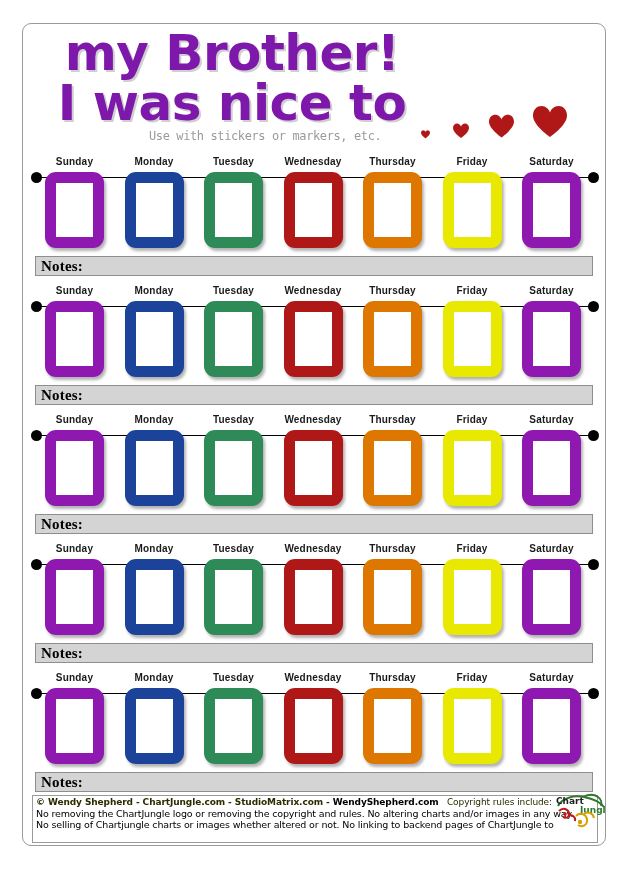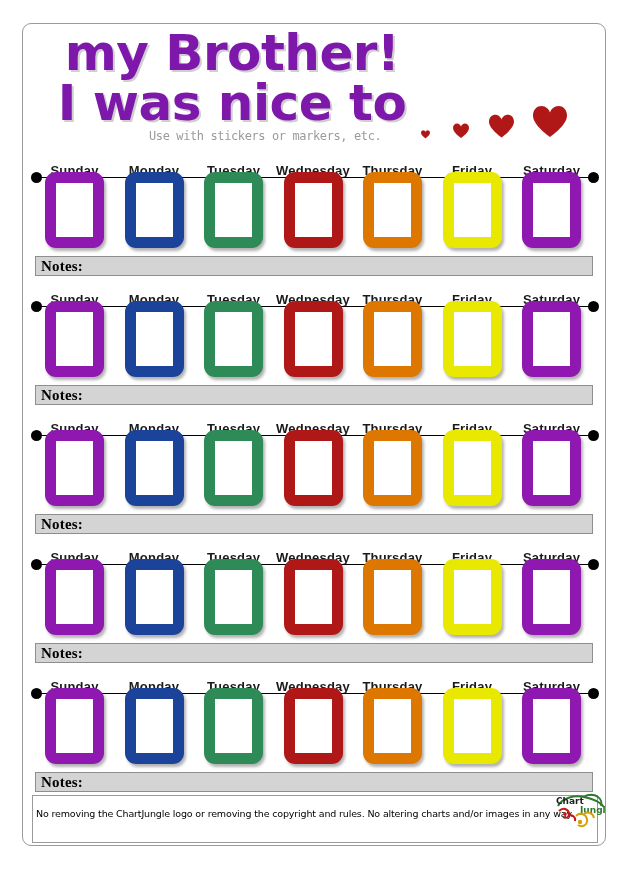--- a/index.html
+++ b/index.html
@@ -101,12 +101,12 @@
   }
   .day-label {
     position: absolute;
-    top: 12px;
+    top: 5px;
     width: 90px;
     text-align: center;
     font-family: "Liberation Sans", sans-serif;
     font-weight: bold;
-    font-size: 13px;
+    font-size: 10px;
     color: #1a1a1a;
     letter-spacing: 0.2px;
     white-space: nowrap;

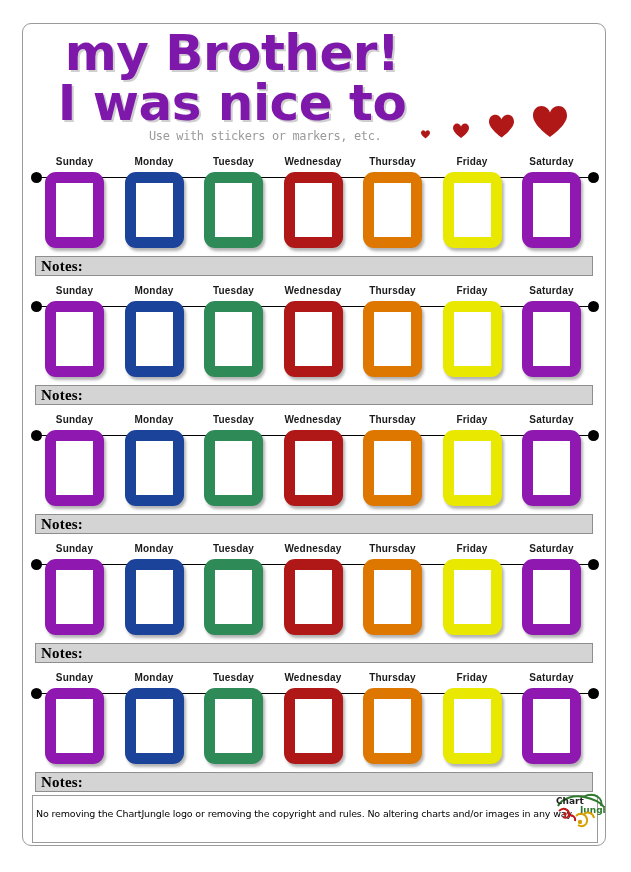--- a/index.html
+++ b/index.html
@@ -389,6 +389,9 @@
     </div>
 
   <div id="footer">
+    <div id="footer-line-1">
+      <span>© Wendy Shepherd - ChartJungle.com - StudioMatrix.com - </span><span class="strong">WendyShepherd.com</span><span class="rules-note">&nbsp;&nbsp;&nbsp;</span><span class="rules-note">Copyright rules include:</span>
+    </div>
     <div class="footer-rule" id="footer-rule-1">No removing the ChartJungle logo or removing the copyright and rules. No altering charts and/or images in any way.</div>
   </div>
 

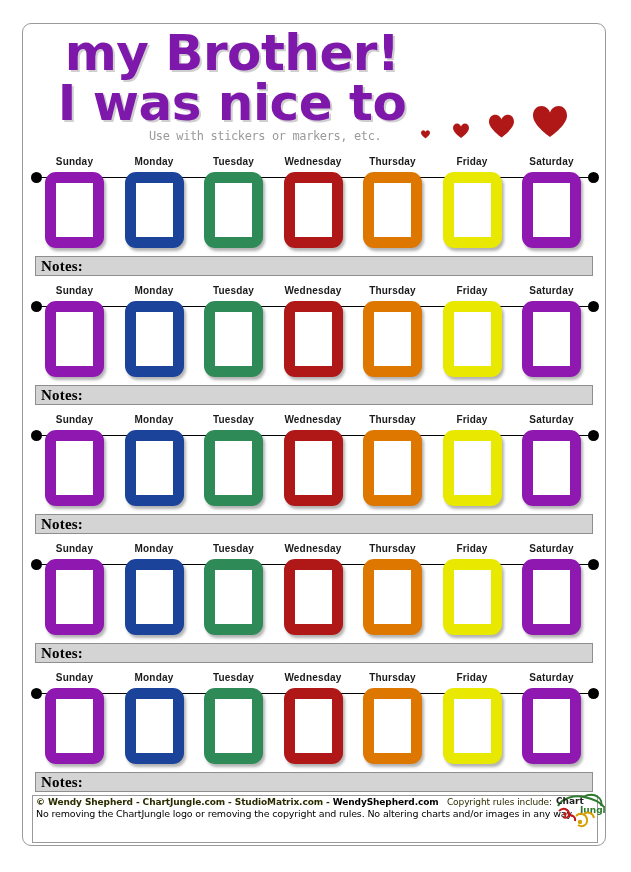--- a/index.html
+++ b/index.html
@@ -393,6 +393,7 @@
       <span>© Wendy Shepherd - ChartJungle.com - StudioMatrix.com - </span><span class="strong">WendyShepherd.com</span><span class="rules-note">&nbsp;&nbsp;&nbsp;</span><span class="rules-note">Copyright rules include:</span>
     </div>
     <div class="footer-rule" id="footer-rule-1">No removing the ChartJungle logo or removing the copyright and rules. No altering charts and/or images in any way.</div>
+    <div class="footer-rule" id="footer-rule-2">No selling of Chartjungle charts or images whether altered or not. No linking to backend pages of ChartJungle to</div>
   </div>
 
   <div id="logo">

